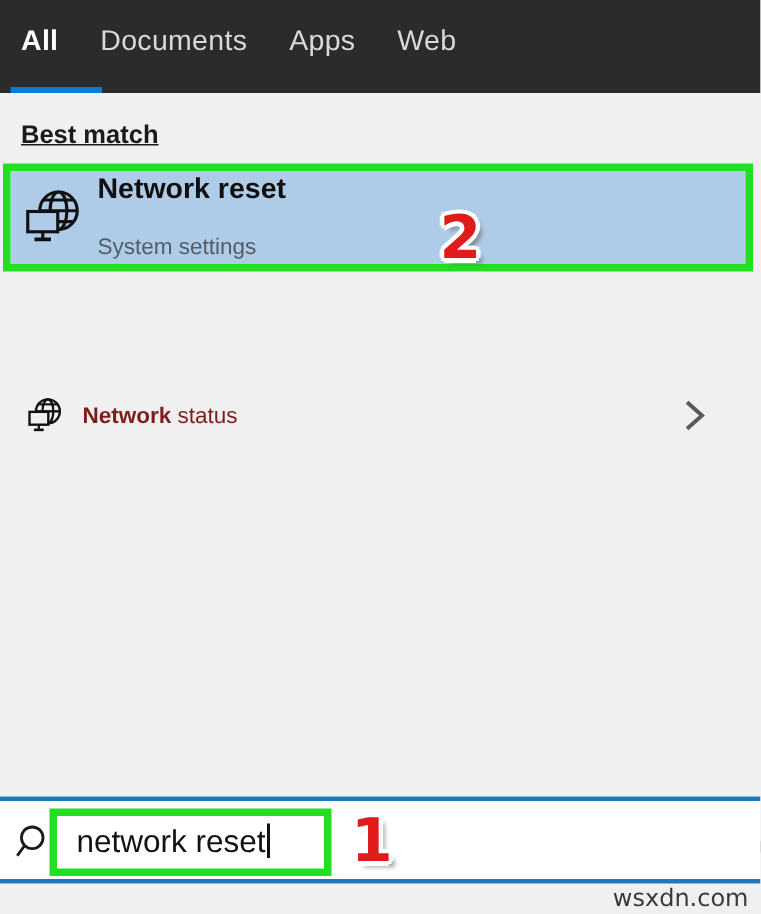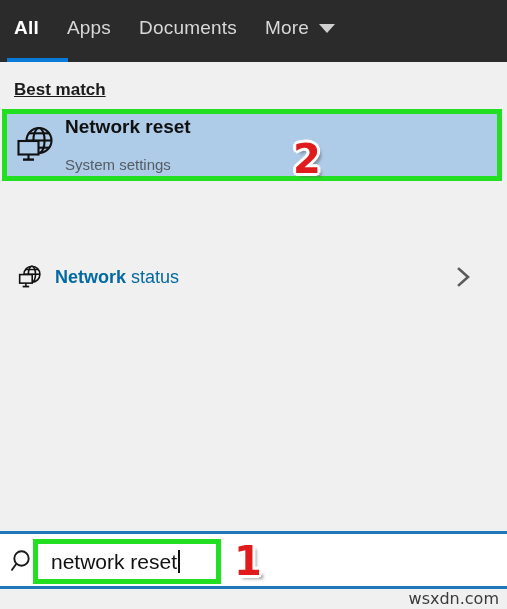--- a/index.html
+++ b/index.html
@@ -274,10 +274,10 @@
         <span>All</span>
       </div>
       <div class="tab">
+        <span>Documents</span>
+      </div>
+      <div class="tab">
         <span>Apps</span>
-      </div>
-      <div class="tab">
-        <span>Documents</span>
       </div>
       <div class="tab">
         <span>More</span>

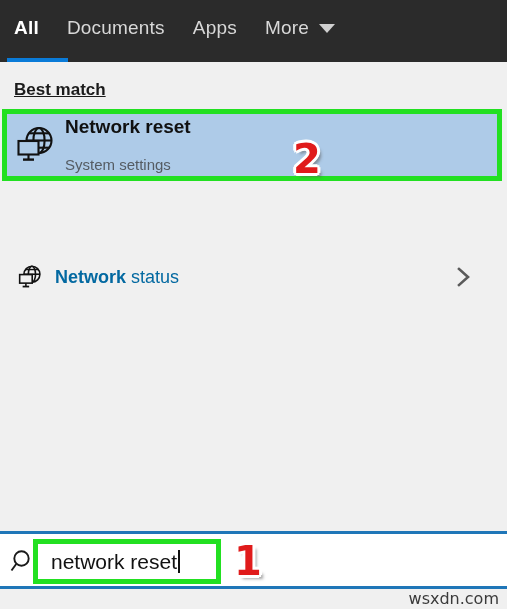--- a/index.html
+++ b/index.html
@@ -278,6 +278,9 @@
       </div>
       <div class="tab">
         <span>Apps</span>
+      </div>
+      <div class="tab">
+        <span>Web</span>
       </div>
       <div class="tab">
         <span>More</span>

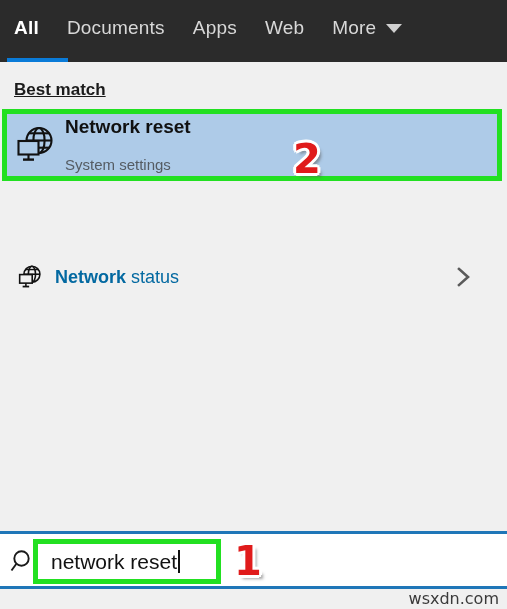--- a/index.html
+++ b/index.html
@@ -281,10 +281,6 @@
       </div>
       <div class="tab">
         <span>Web</span>
-      </div>
-      <div class="tab">
-        <span>More</span>
-        <span class="chev-down"></span>
       </div>
     </div>
     <div class="tab-underline"></div>

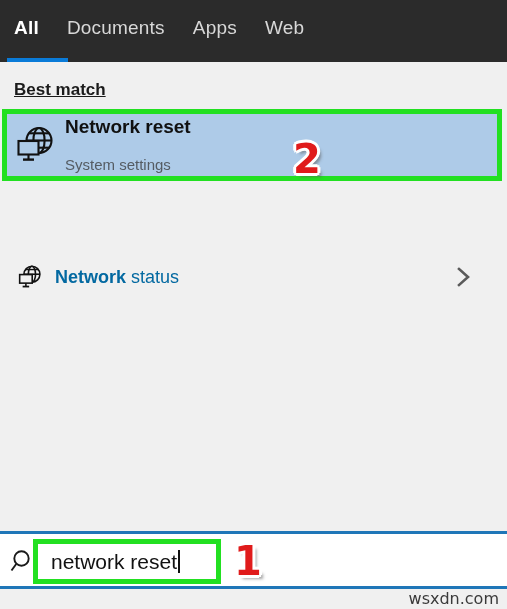--- a/index.html
+++ b/index.html
@@ -152,8 +152,8 @@
     justify-content: center;
   }
   .settings-label {
-    font-size: 18px;
-    color: #0369a1;
+    font-size: 15px;
+    color: #7f1d1d;
   }
   .settings-label b { font-weight: bold; }
   .settings-label span.norm { font-weight: normal; }

